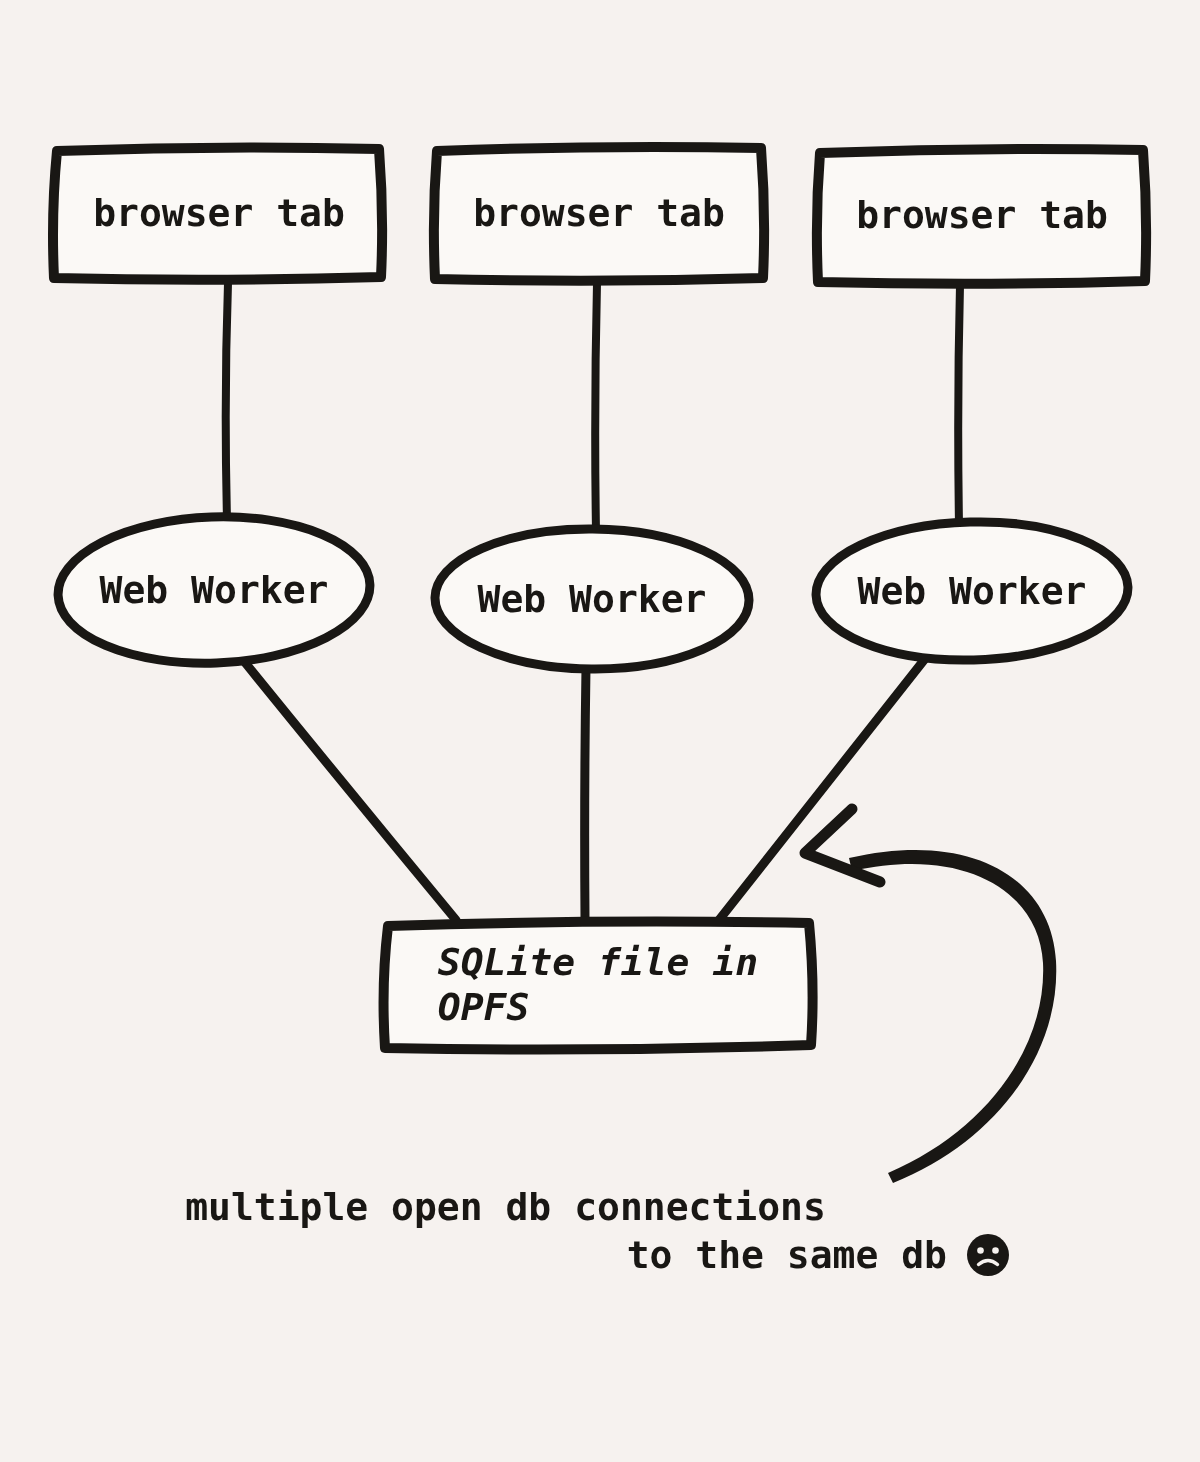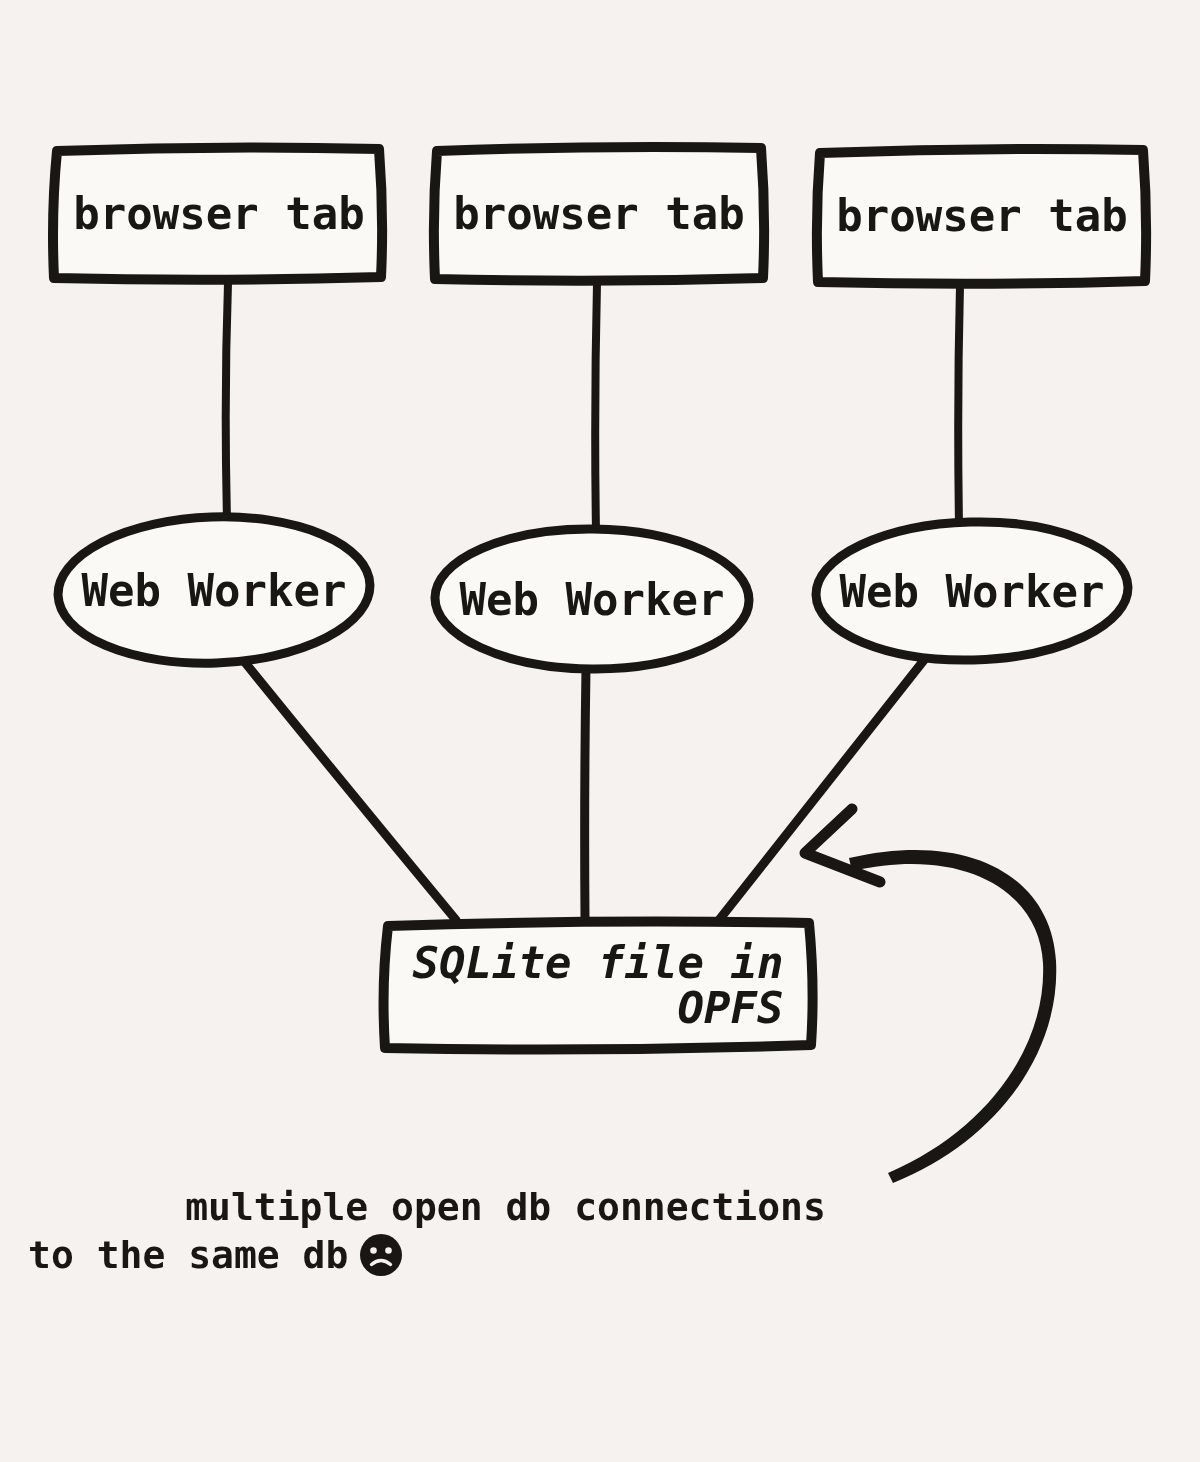--- a/index.html
+++ b/index.html
@@ -26,8 +26,8 @@
     display: flex;
     align-items: center;
     justify-content: center;
-    text-align: right;
-    font-size: 44px;
+    text-align: left;
+    font-size: 38px;
     font-weight: 600;
     letter-spacing: 0px;
     color: #191714;

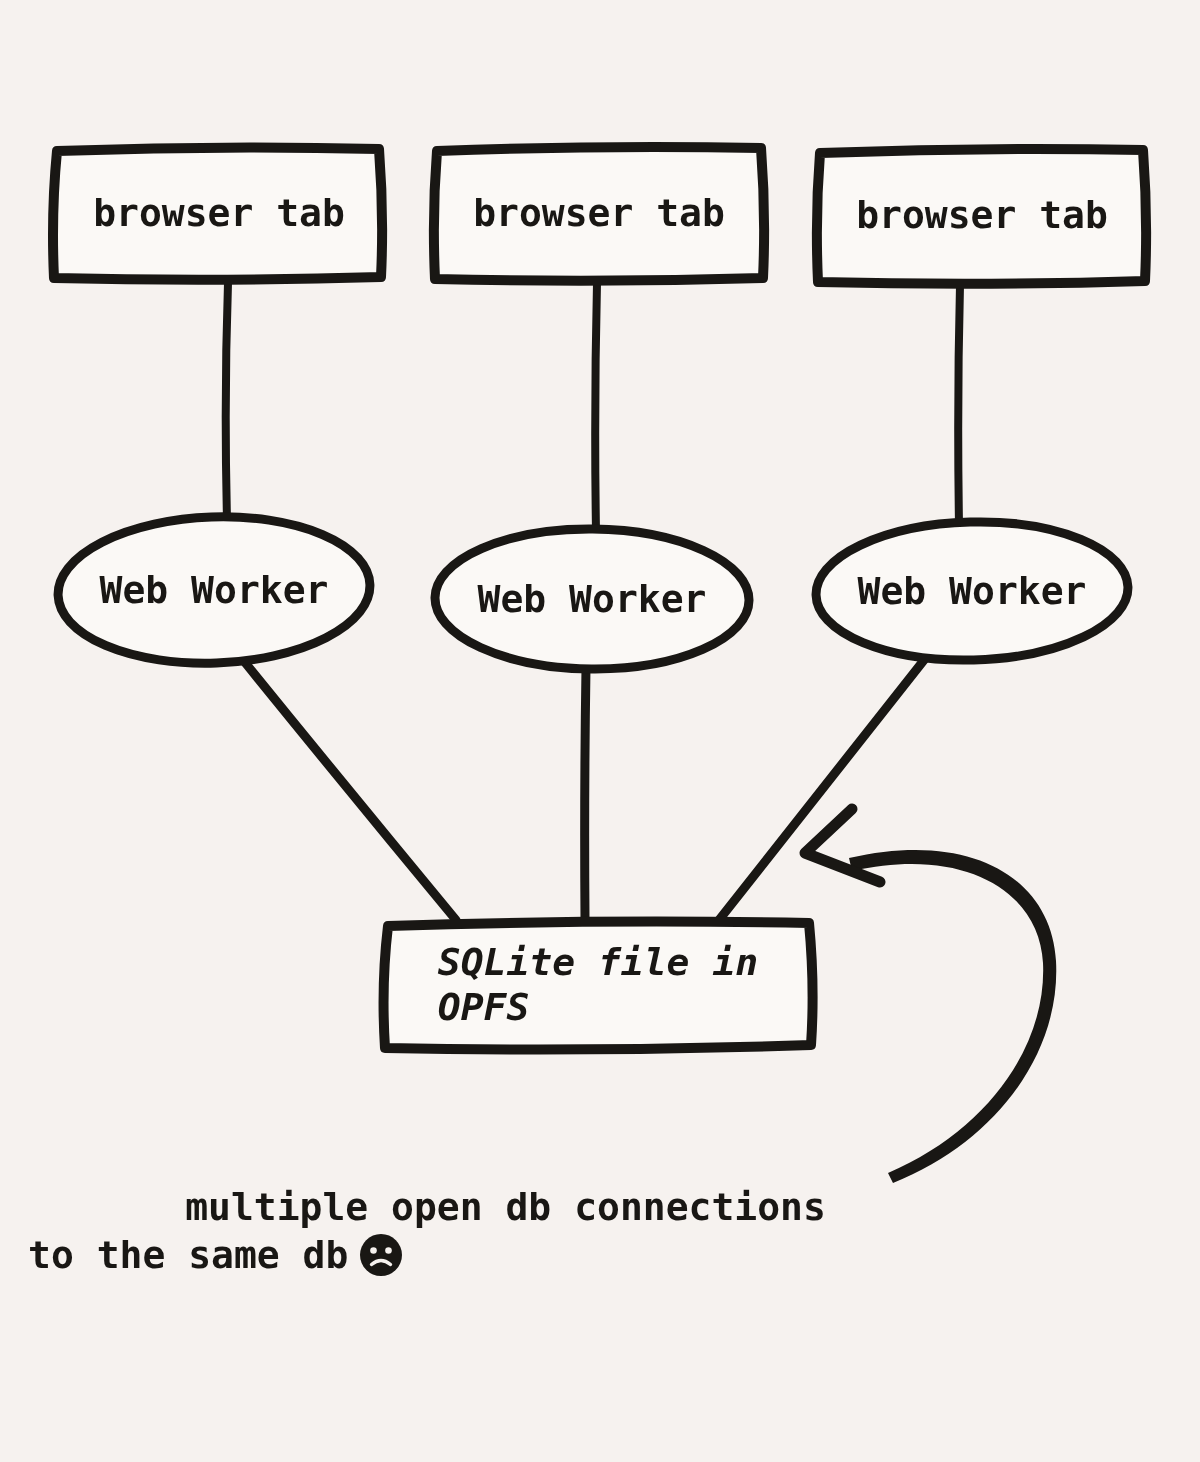--- a/index.html
+++ b/index.html
@@ -52,8 +52,8 @@
   .caption-line2 {
     display: flex;
     align-items: center;
-    justify-content: flex-start;
-    gap: 10px;
+    justify-content: flex-end;
+    gap: 18px;
     margin-top: 2px;
     margin-left: 28px;
   }

